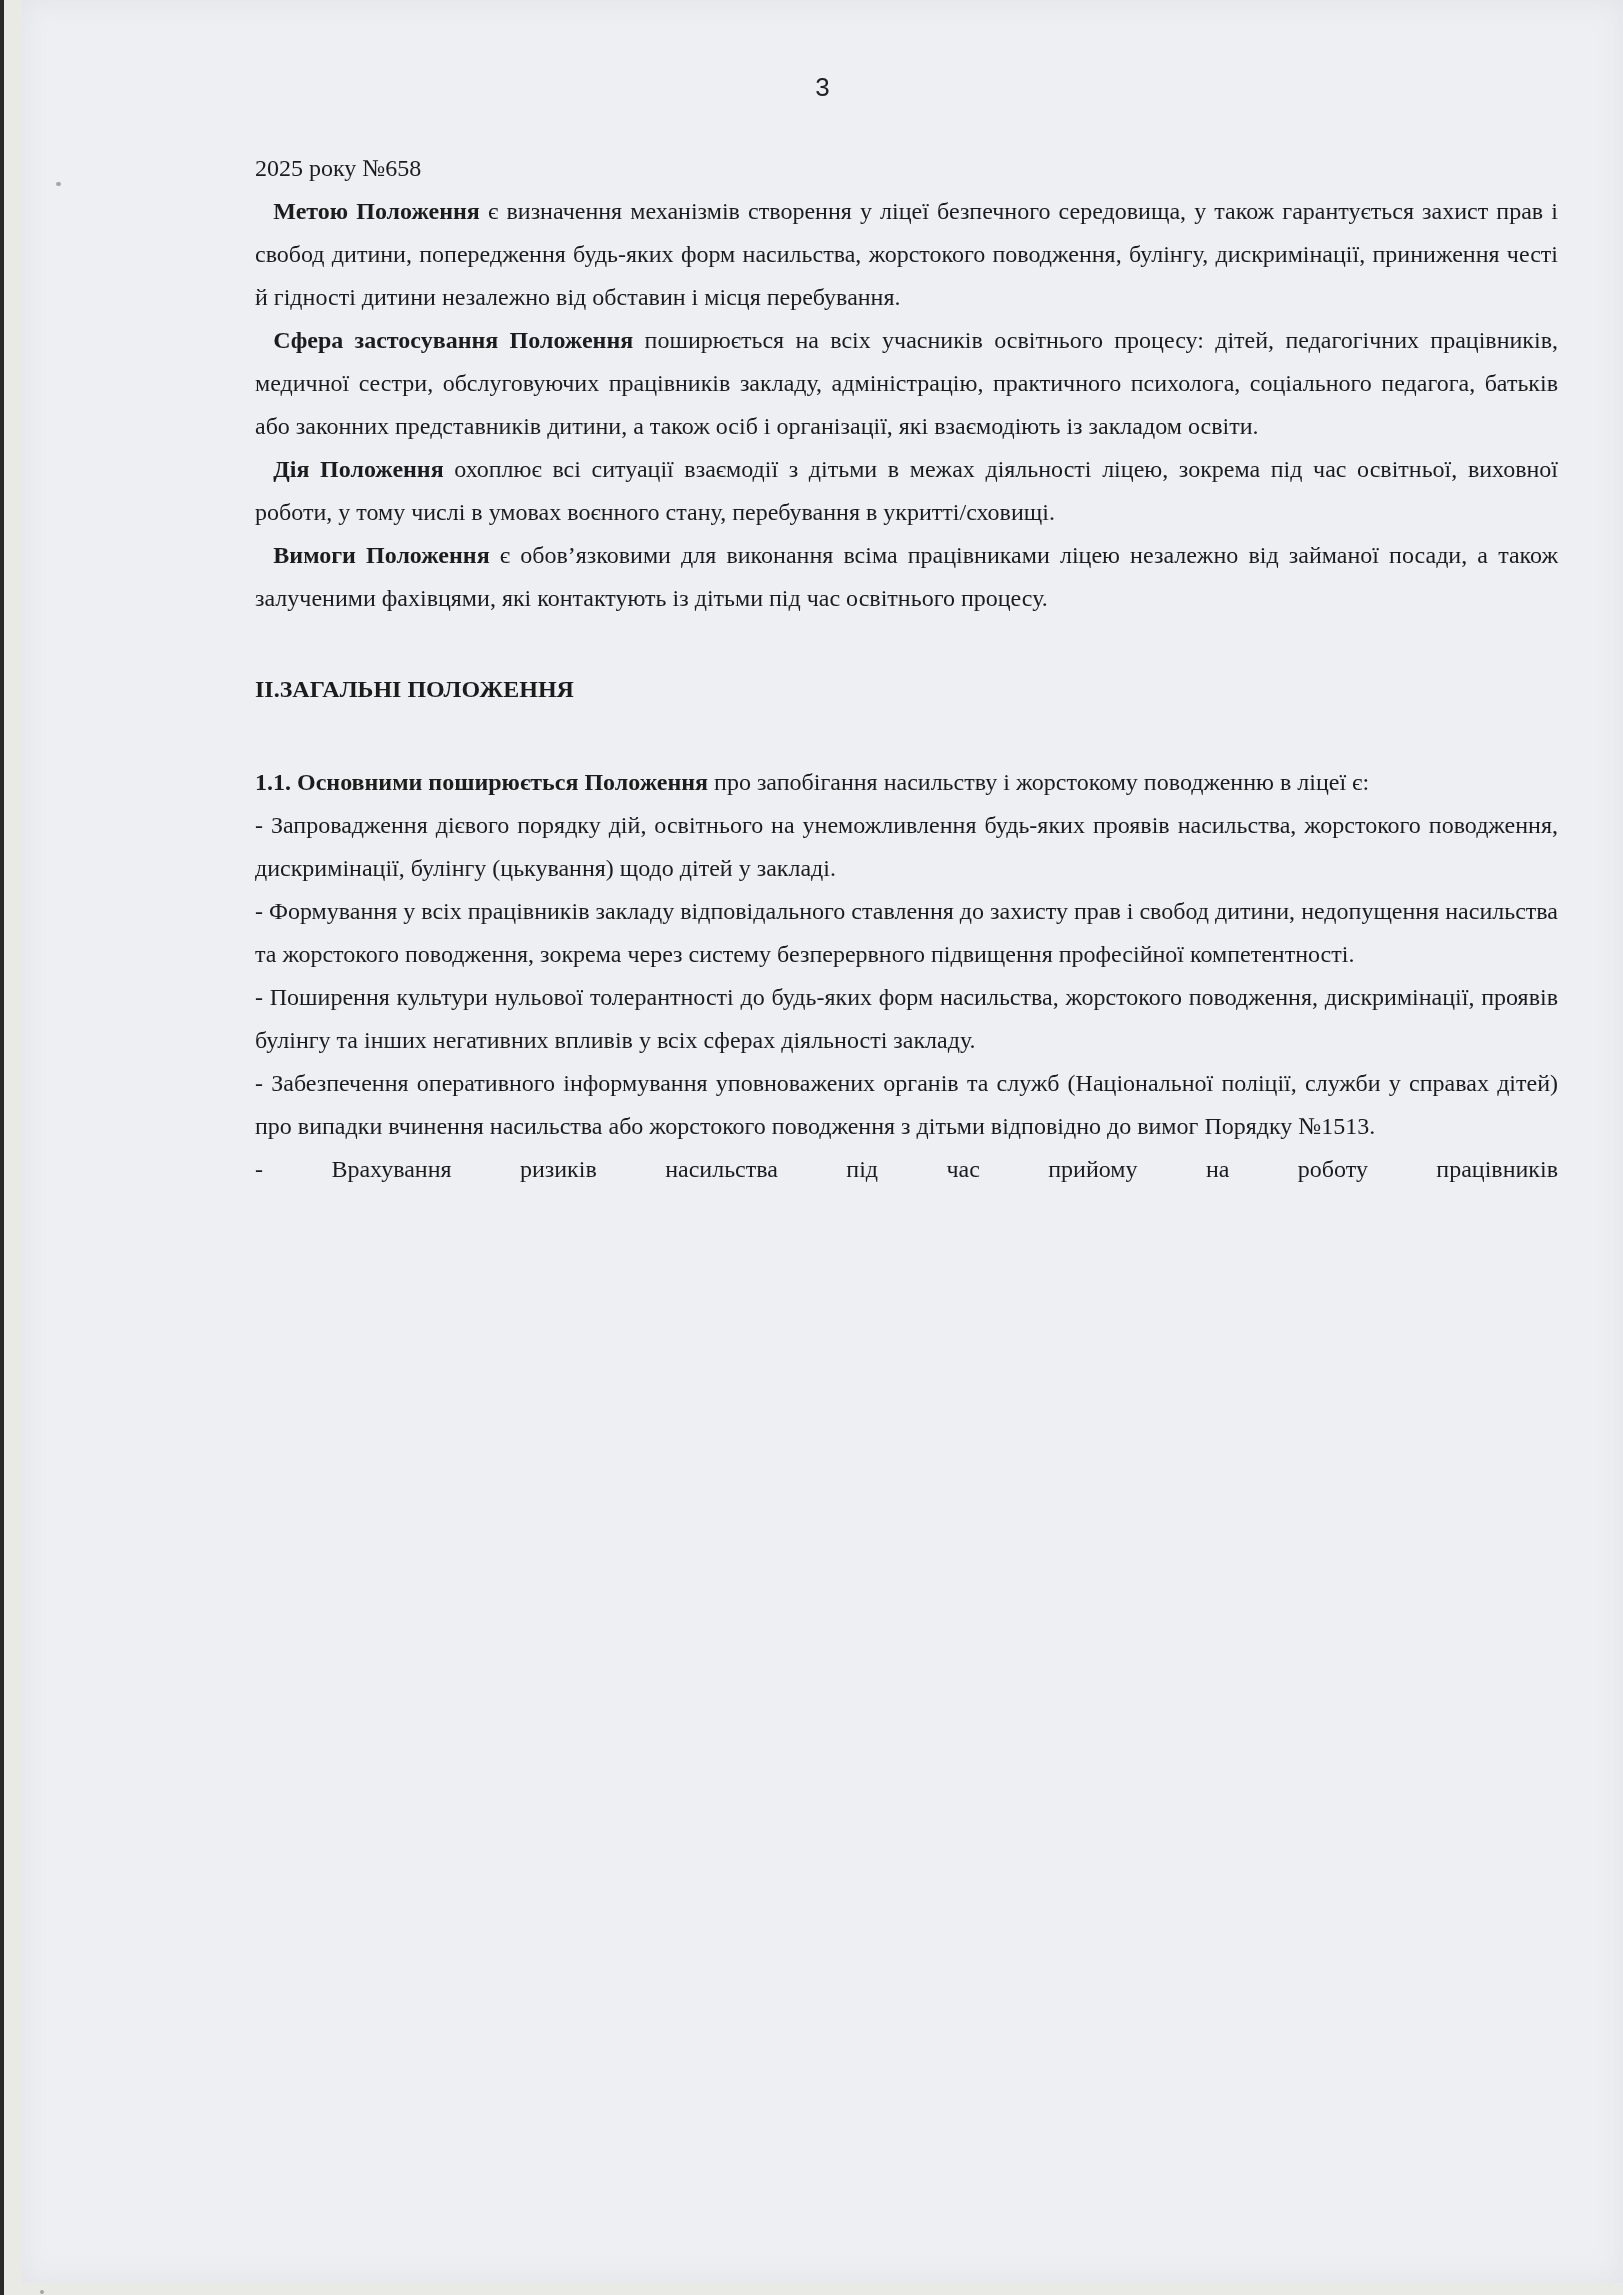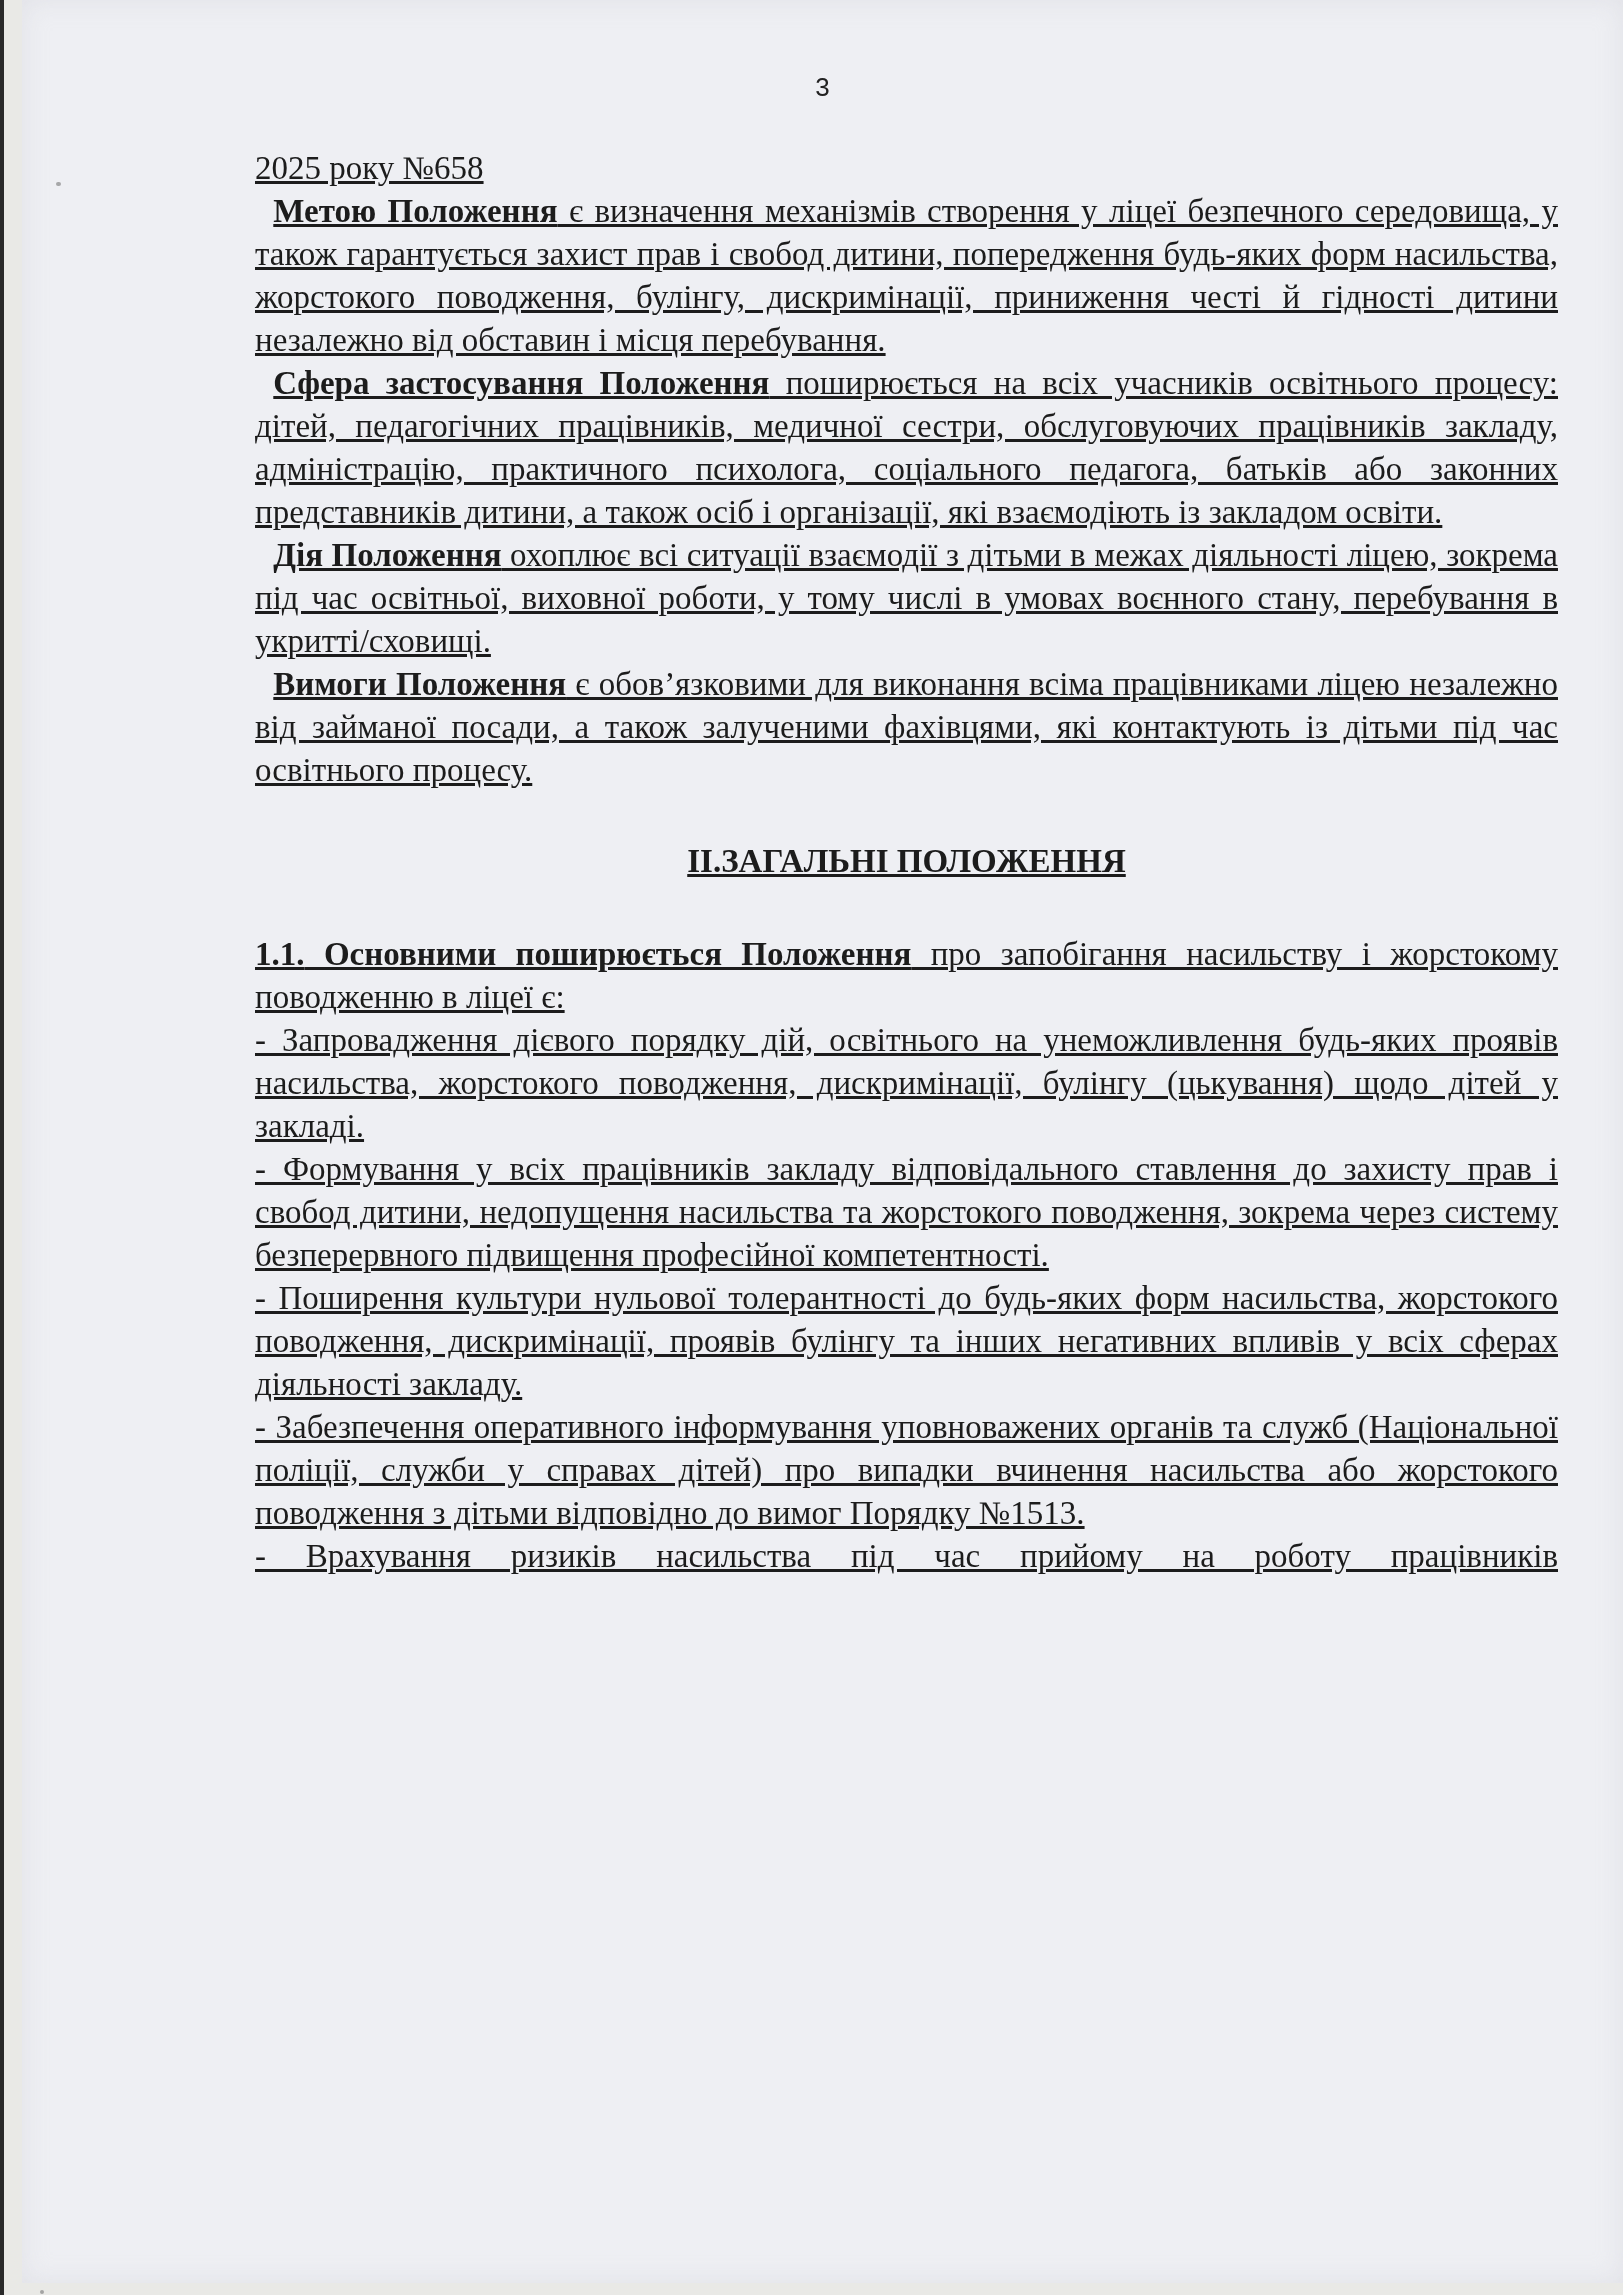--- a/index.html
+++ b/index.html
@@ -46,11 +46,10 @@
       top: 147px;
       width: 1303px;
       font-family: "Liberation Serif", serif;
-      font-size: 33px;
+      font-size: 24px;
       line-height: 43px;
       color: #1c1c1c;
       text-align: justify;
-      text-decoration: underline;
     }
     .content p {
       margin: 0;

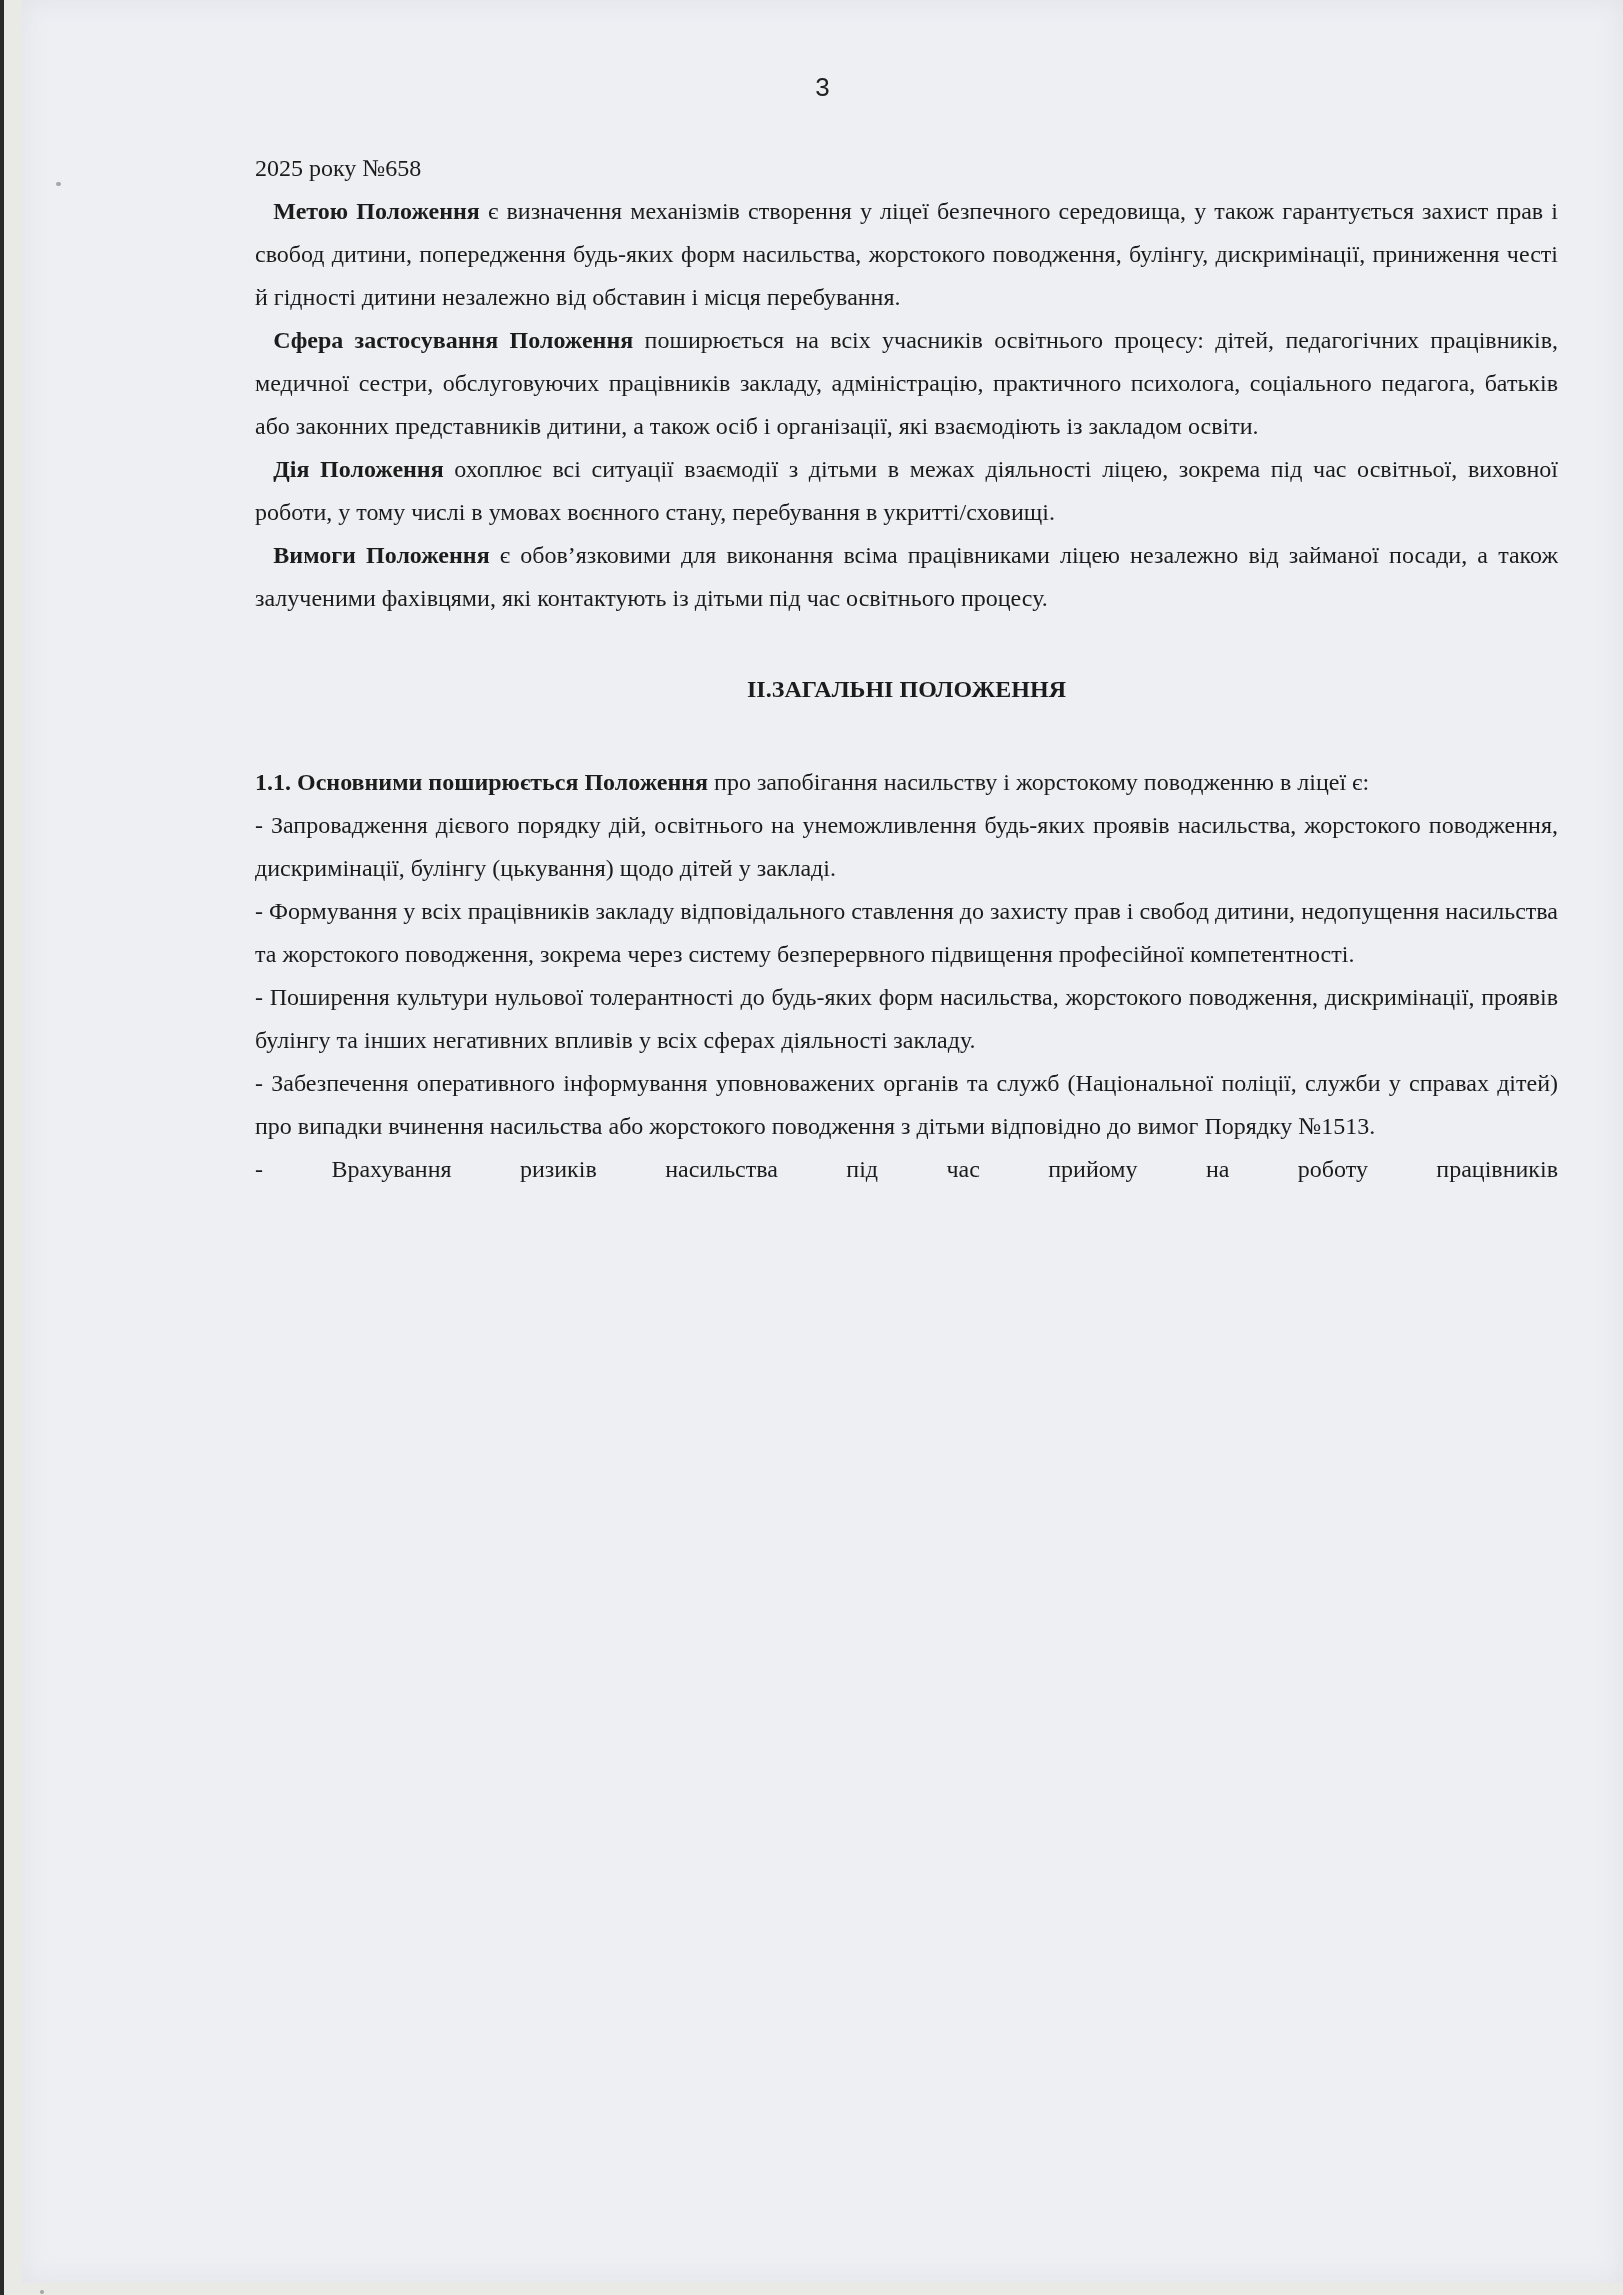--- a/index.html
+++ b/index.html
@@ -62,7 +62,6 @@
       margin-top: 9px;
     }
     .section-heading {
-      text-align: center;
       font-weight: bold;
       margin: 48px 0 50px 0 !important;
       line-height: 43px;

